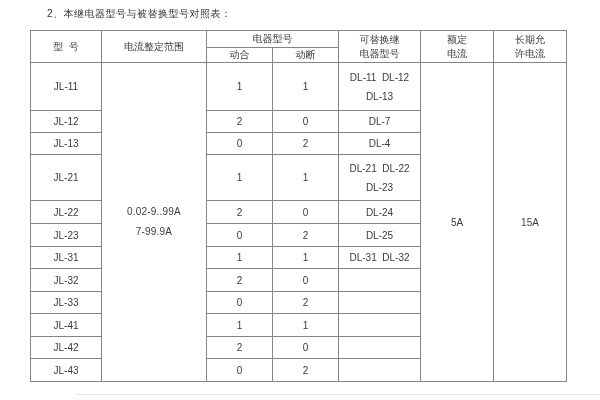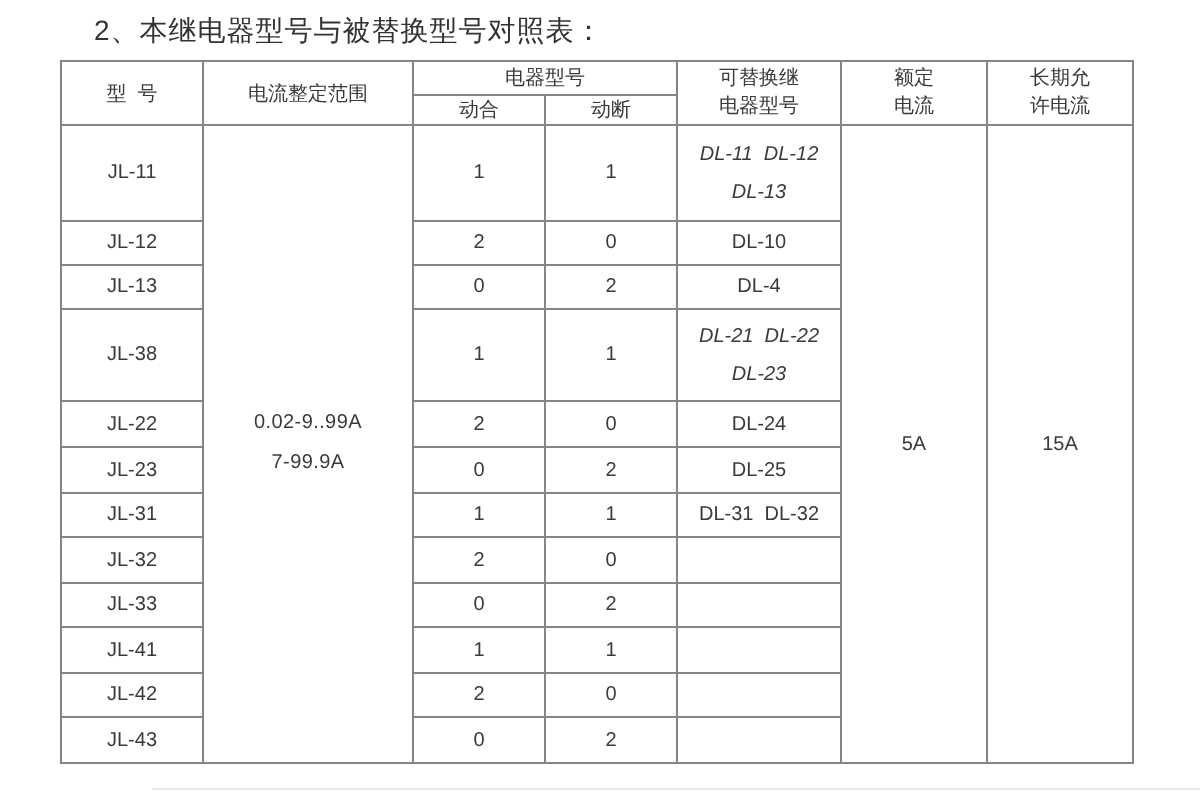--- a/index.html
+++ b/index.html
@@ -13,7 +13,7 @@
   .page{position:relative;width:600px;height:400px;background:#ffffff;overflow:hidden;}
   .doc-title{
     position:absolute;left:47px;top:7px;
-    font-size:14px;letter-spacing:0.5px;color:#333333;
+    font-size:10px;letter-spacing:0.5px;color:#333333;
   }
   table.relay{
     position:absolute;left:30px;top:30px;

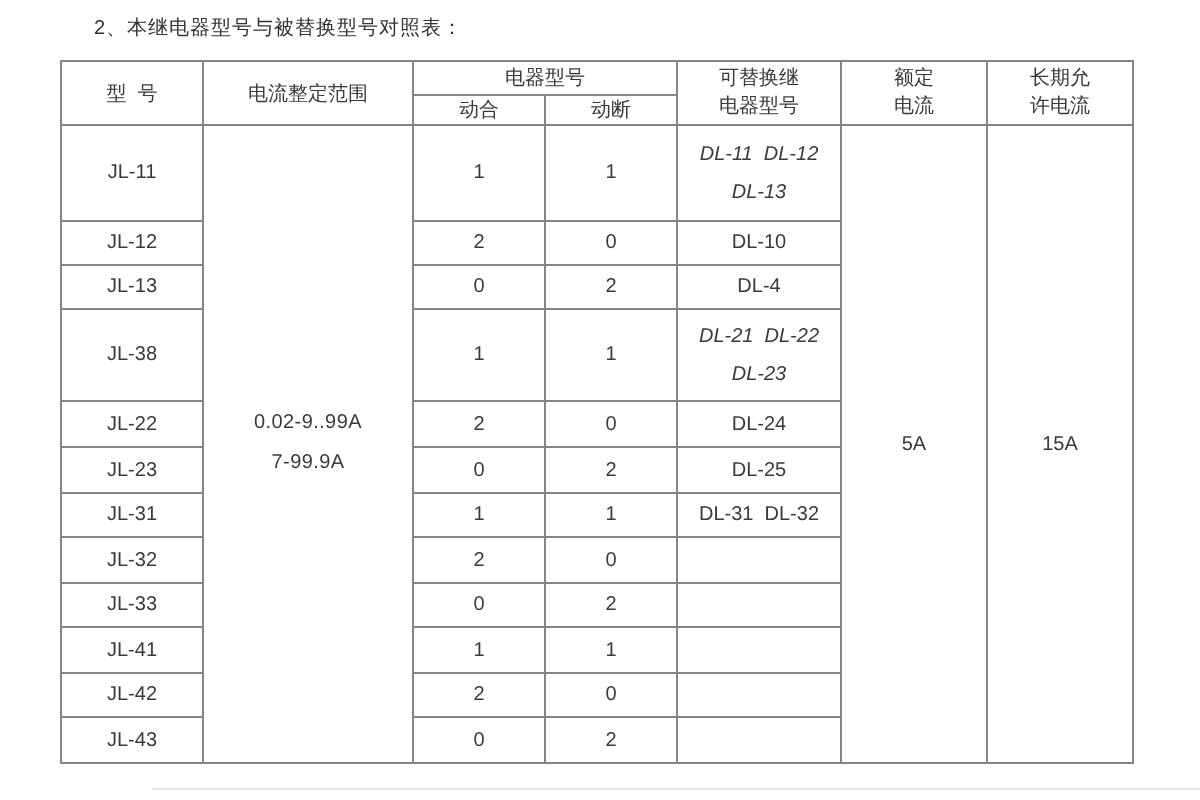--- a/index.html
+++ b/index.html
@@ -34,7 +34,7 @@
   td.rep{
     text-align:left;padding-left:11px;
   }
-  .rline{display:block;line-height:19px;white-space:pre;font-style:italic;}
+  .rline{display:block;line-height:19px;white-space:pre;}
   .rline-single{white-space:pre;}
   .bottom-divider{
     position:absolute;left:76px;top:394px;width:524px;height:1px;

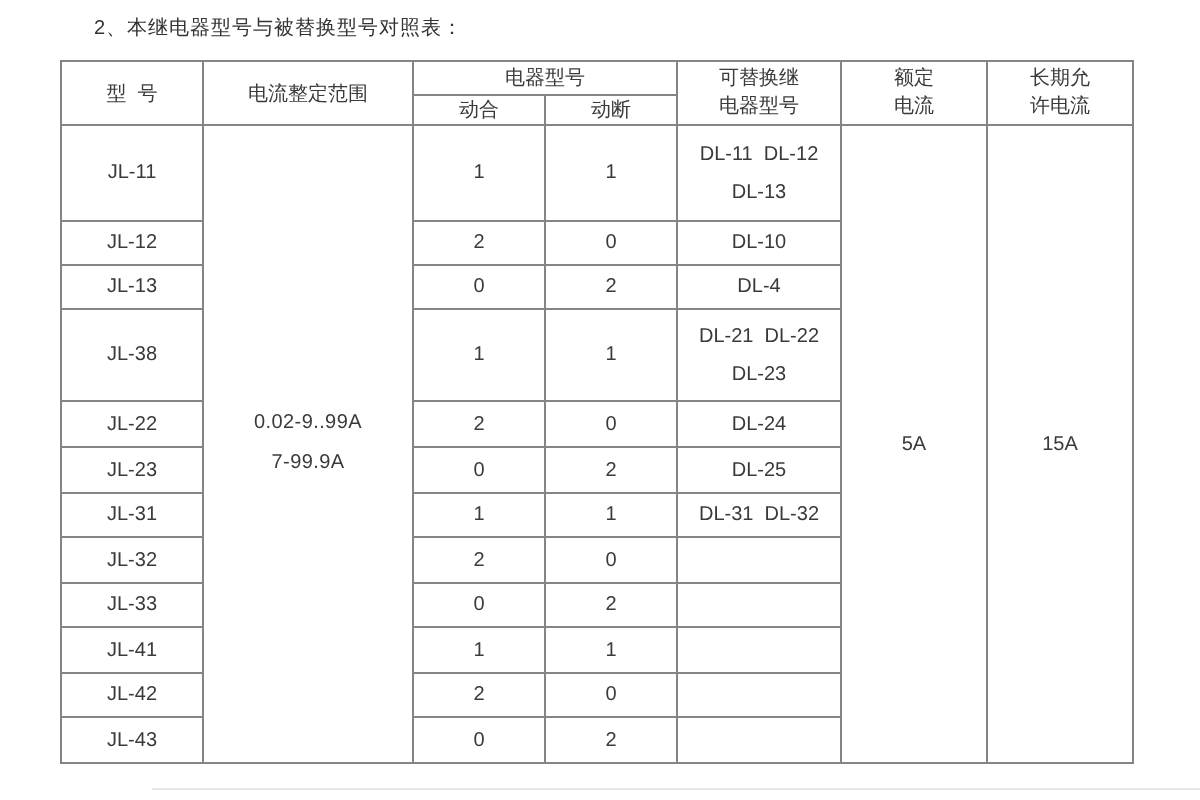--- a/index.html
+++ b/index.html
@@ -101,7 +101,7 @@
         <td>JL-12</td>
         <td>2</td>
         <td>0</td>
-        <td class="rep"><span class="rline-single">DL-10</span></td>
+        <td class="rep"><span class="rline-single">DL-7</span></td>
       </tr>
 
       <tr style="height:22px">

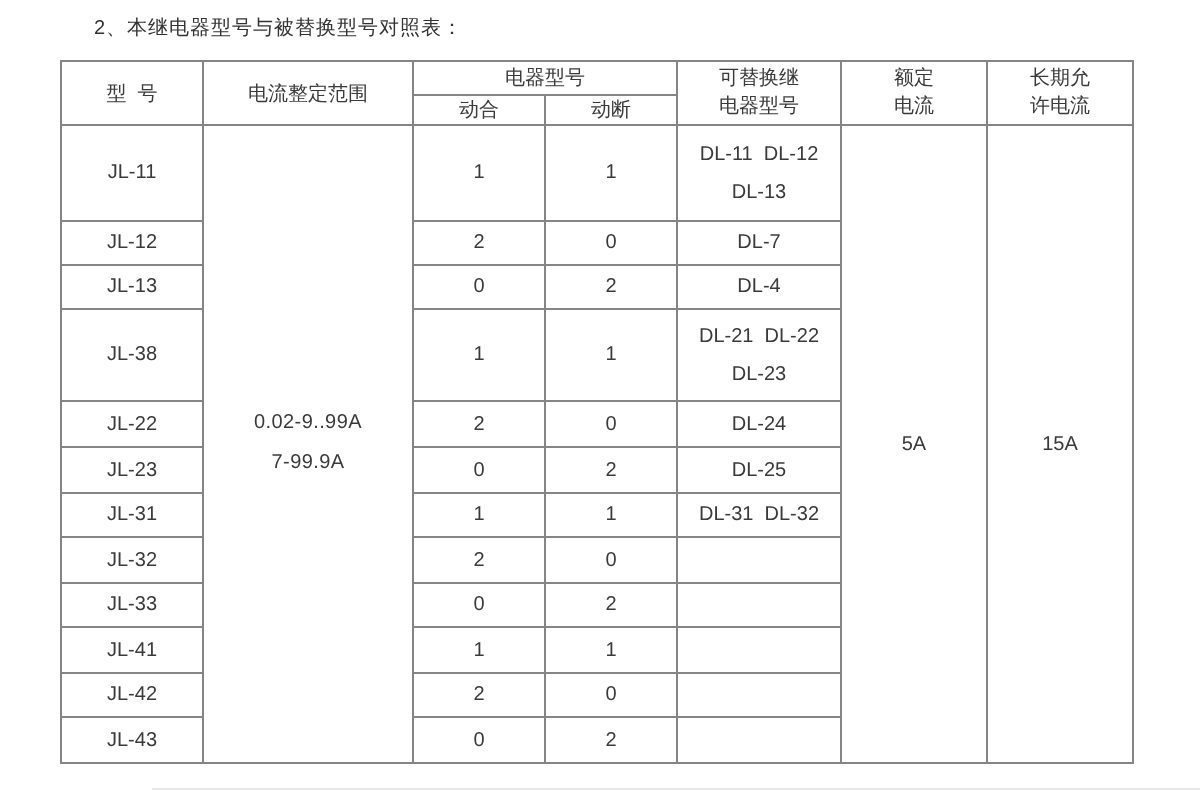--- a/index.html
+++ b/index.html
@@ -112,7 +112,7 @@
       </tr>
 
       <tr style="height:46px">
-        <td>JL-38</td>
+        <td>JL-21</td>
         <td>1</td>
         <td>1</td>
         <td class="rep">

